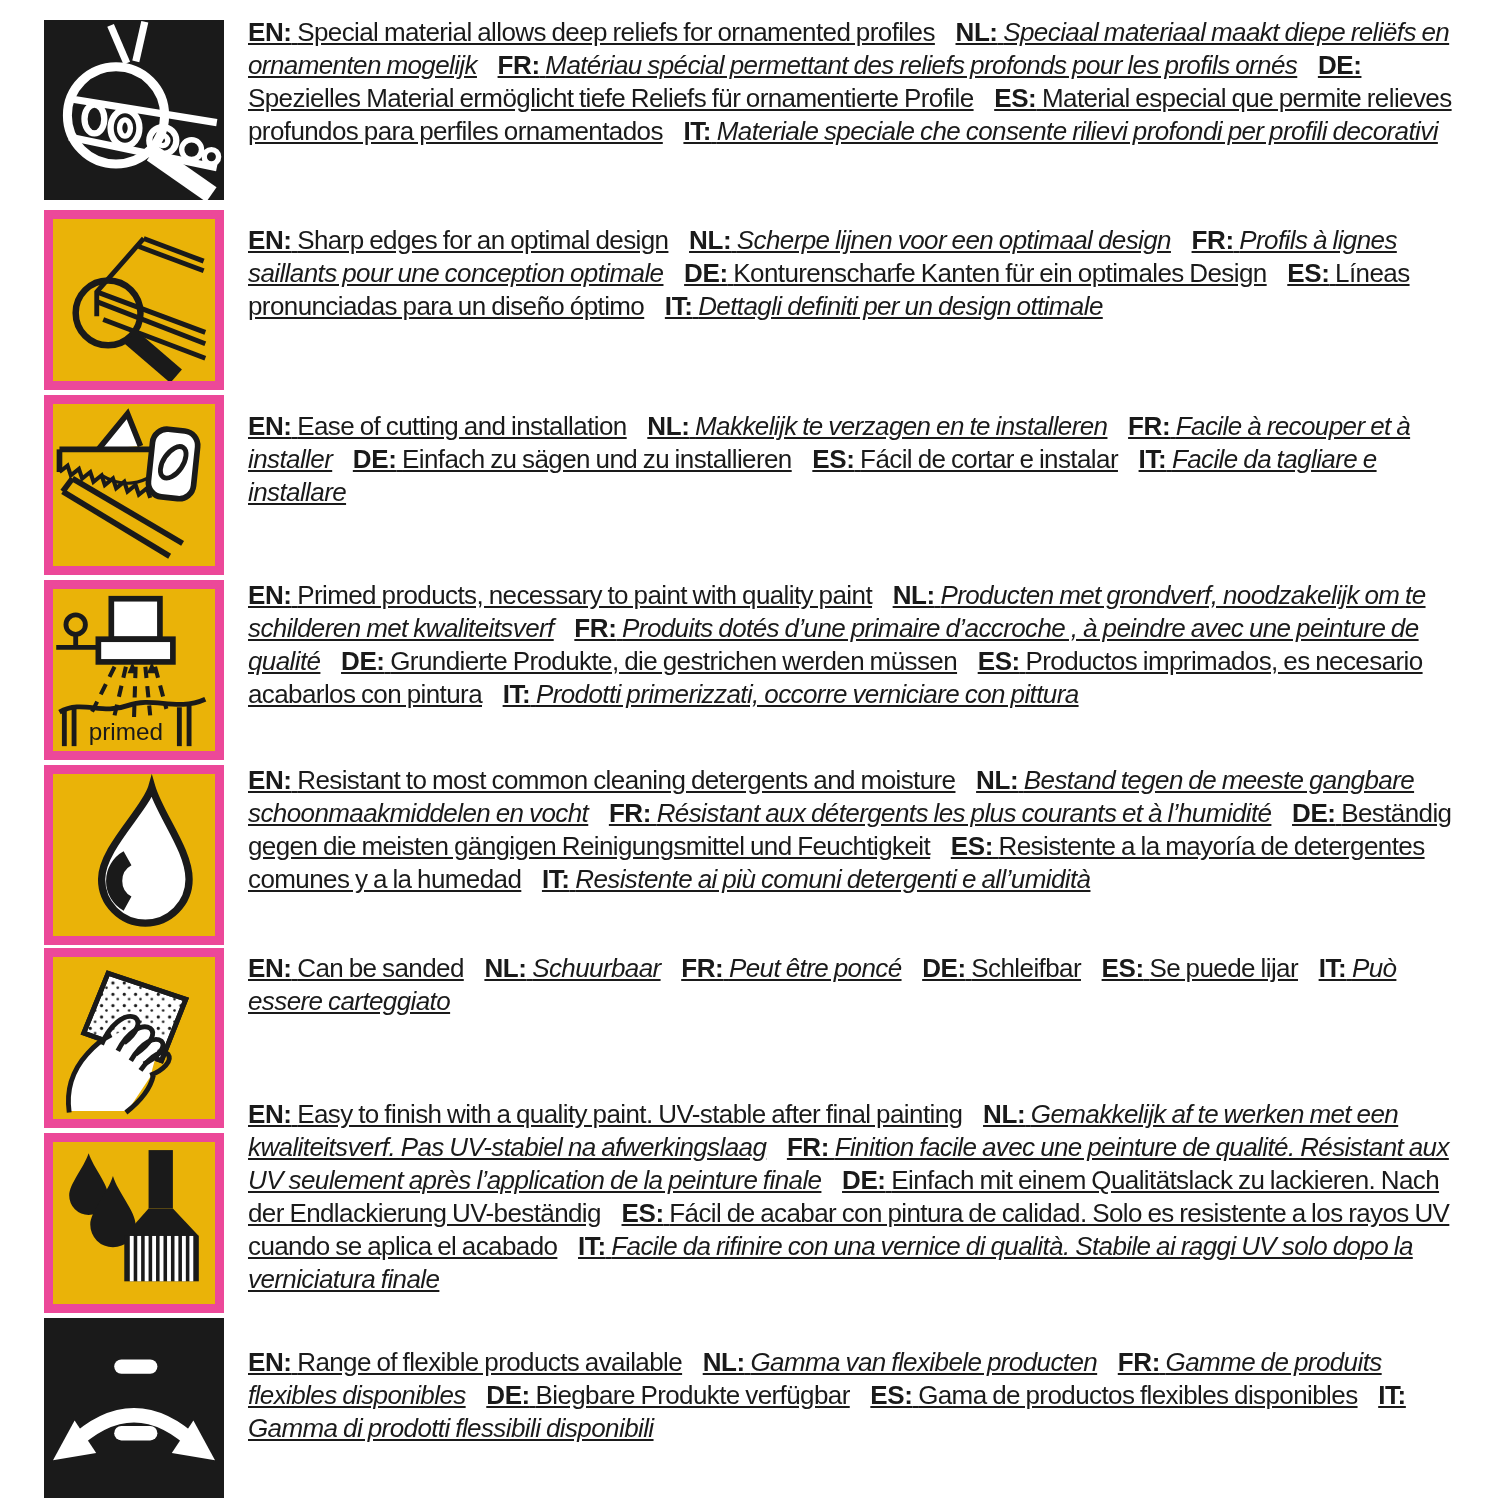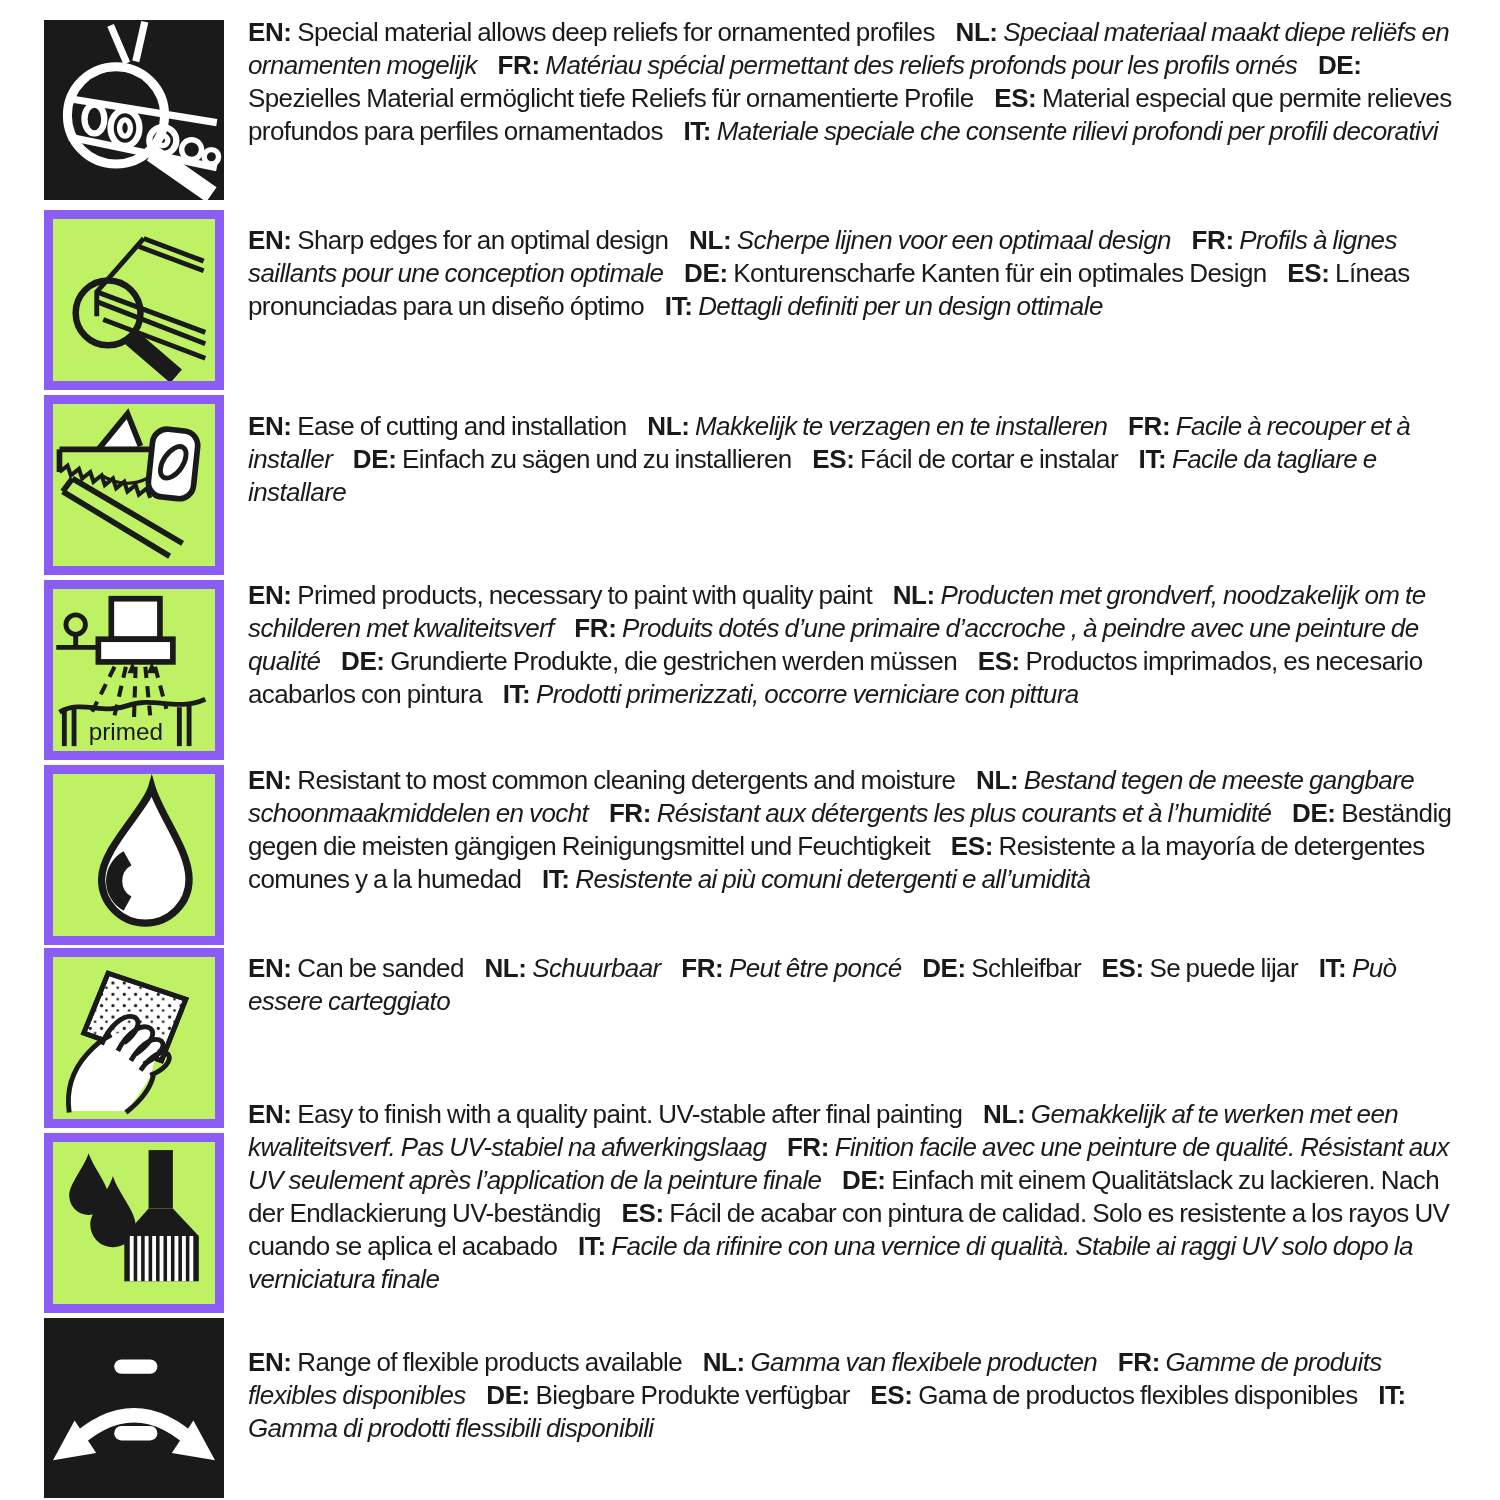--- a/index.html
+++ b/index.html
@@ -11,7 +11,7 @@
   .icon-box svg{display:block;width:100%;height:100%;}
   .feature-text{position:absolute;left:248px;width:1216px;margin:0;
         font-size:26px;line-height:33px;letter-spacing:-0.6px;word-spacing:-1px;}
-  .seg{margin-right:15px;}
+  .seg{margin-right:15px;text-decoration:underline;}
   .seg b{font-weight:bold;letter-spacing:-0.4px;}
   .seg .val.it{font-style:italic;}
 </style>

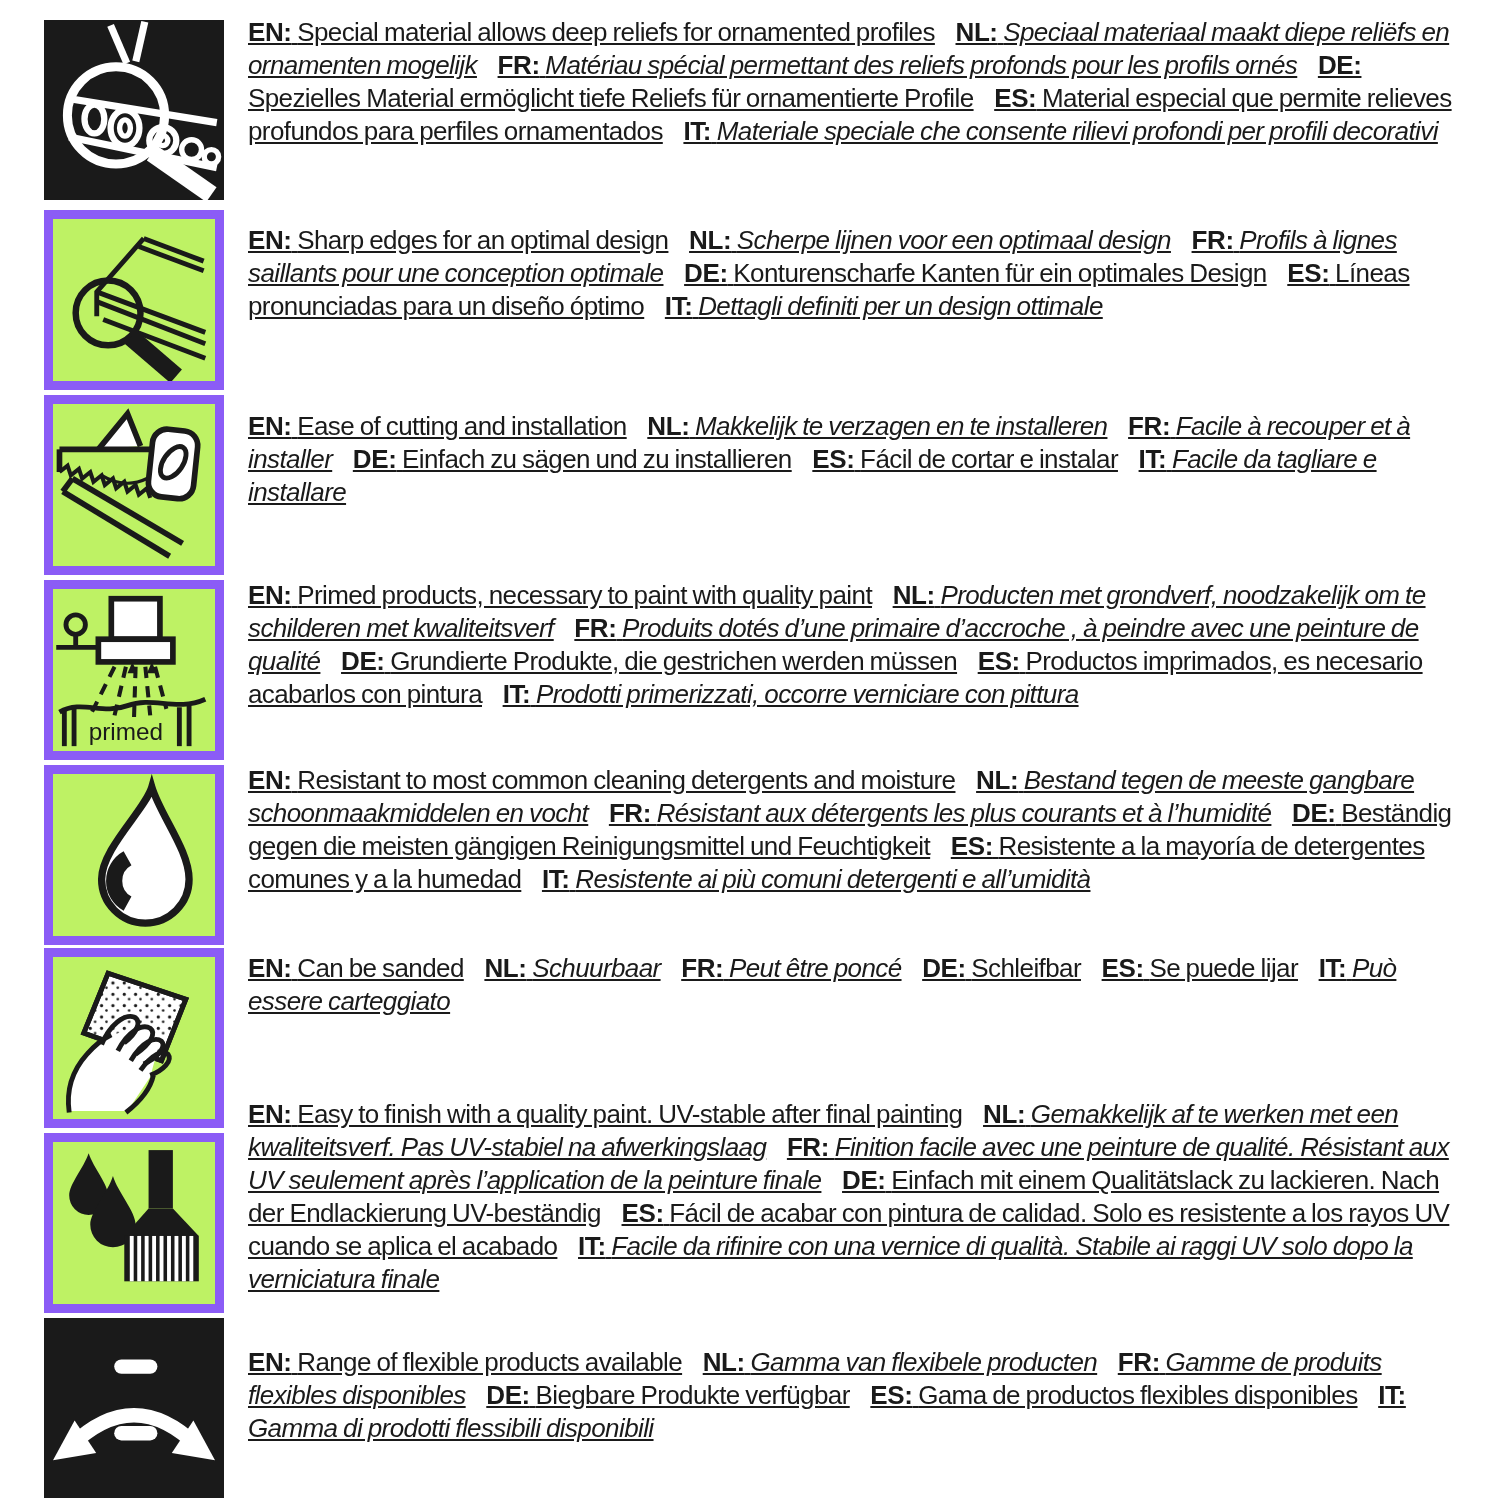--- a/index.html
+++ b/index.html
@@ -6,7 +6,7 @@
   .page{position:relative;width:1500px;height:1500px;background:#ffffff;
         font-family:"Liberation Sans", sans-serif;color:#1a1a1a;overflow:hidden;}
   .icon-box{position:absolute;left:44px;width:180px;height:180px;box-sizing:border-box;}
-  .icon-box.outline{border:9px solid #8b5cf6;background:#bef264;}
+  .icon-box.outline{border:9px solid #ec4899;background:#eab308;}
   .icon-box.inverted{background:#1a1a1a;}
   .icon-box svg{display:block;width:100%;height:100%;}
   .feature-text{position:absolute;left:248px;width:1216px;margin:0;

